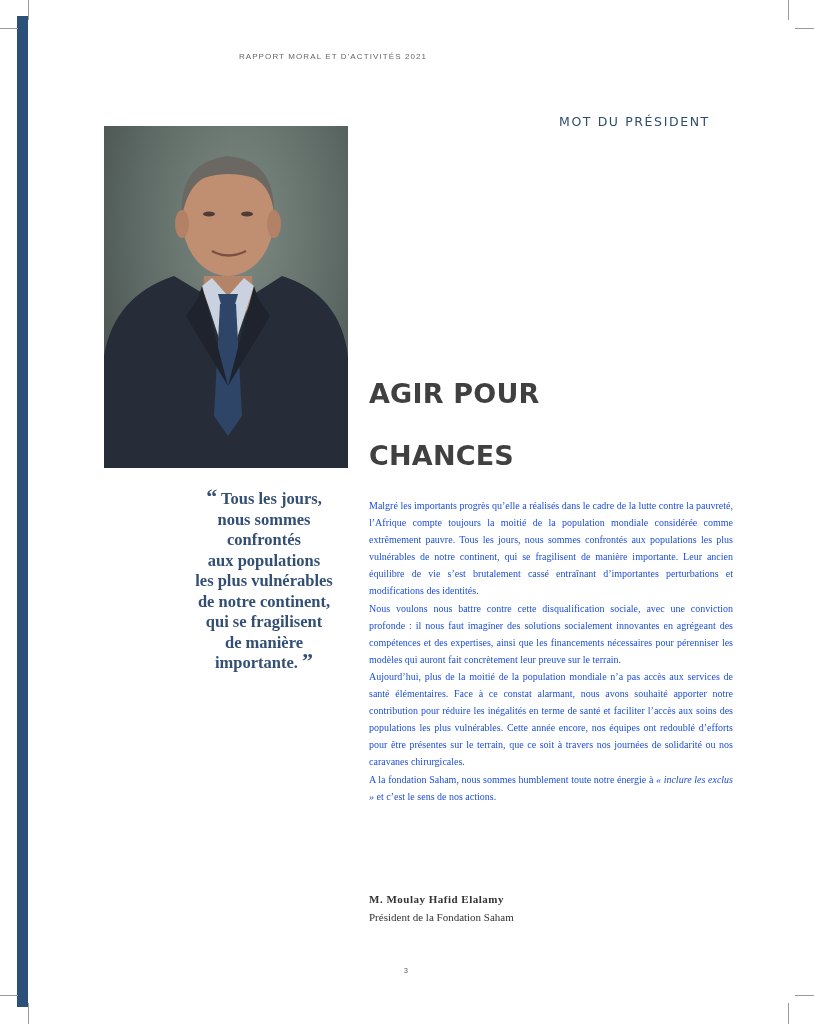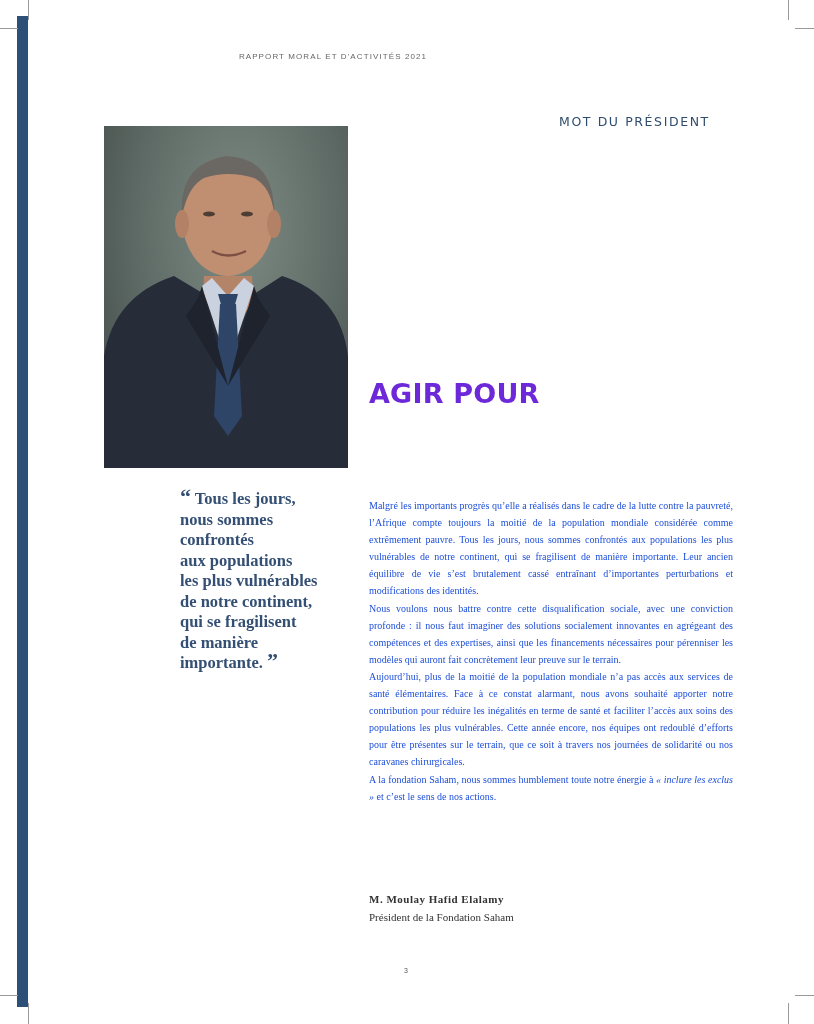--- a/index.html
+++ b/index.html
@@ -25,7 +25,7 @@
   .headline {
     position: absolute; left: 369px; top: 378px; margin: 0;
     font-family: "DejaVu Sans", sans-serif; font-weight: bold; font-size: 27px; line-height: 31px;
-    color: #6d28d9; letter-spacing: 0.2px;
+    color: #404040; letter-spacing: 0.2px;
   }
   .pullquote {
     position: absolute; left: 180px; top: 489px; width: 168px; text-align: left;

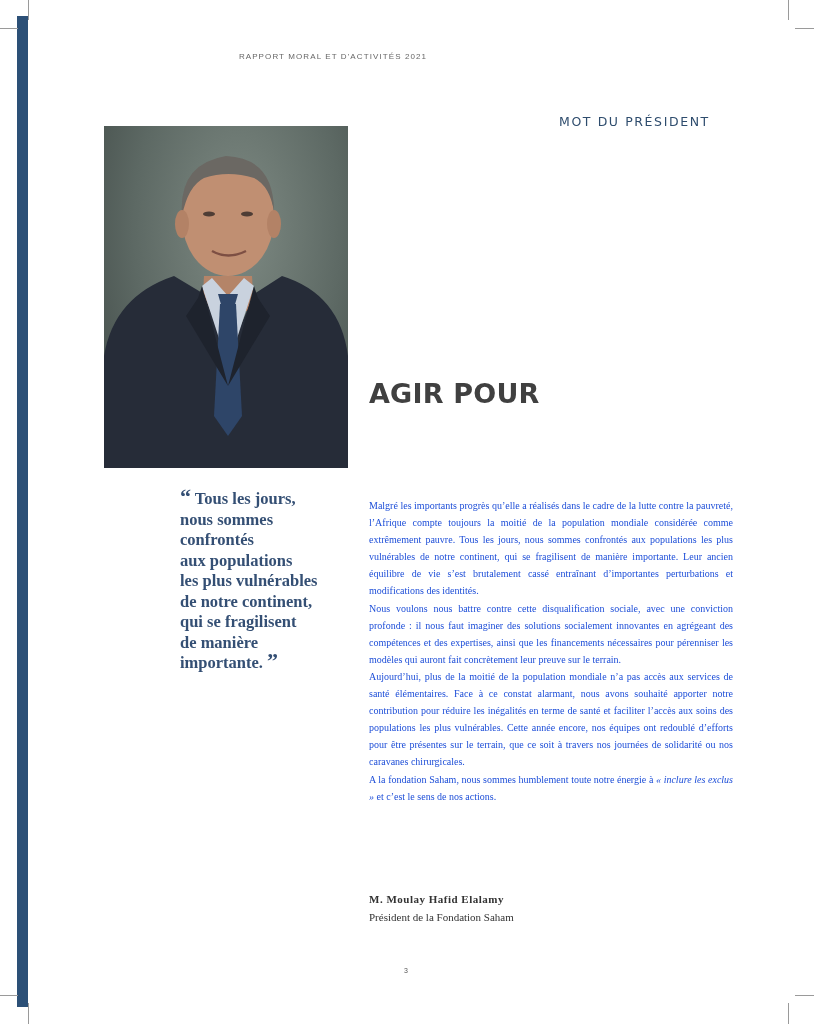--- a/index.html
+++ b/index.html
@@ -100,6 +100,7 @@
 <h1 class="headline">
   <span>AGIR POUR</span><br>
   <br>
+  <span>CHANCES</span>
 </h1>
 
 <div class="pullquote">

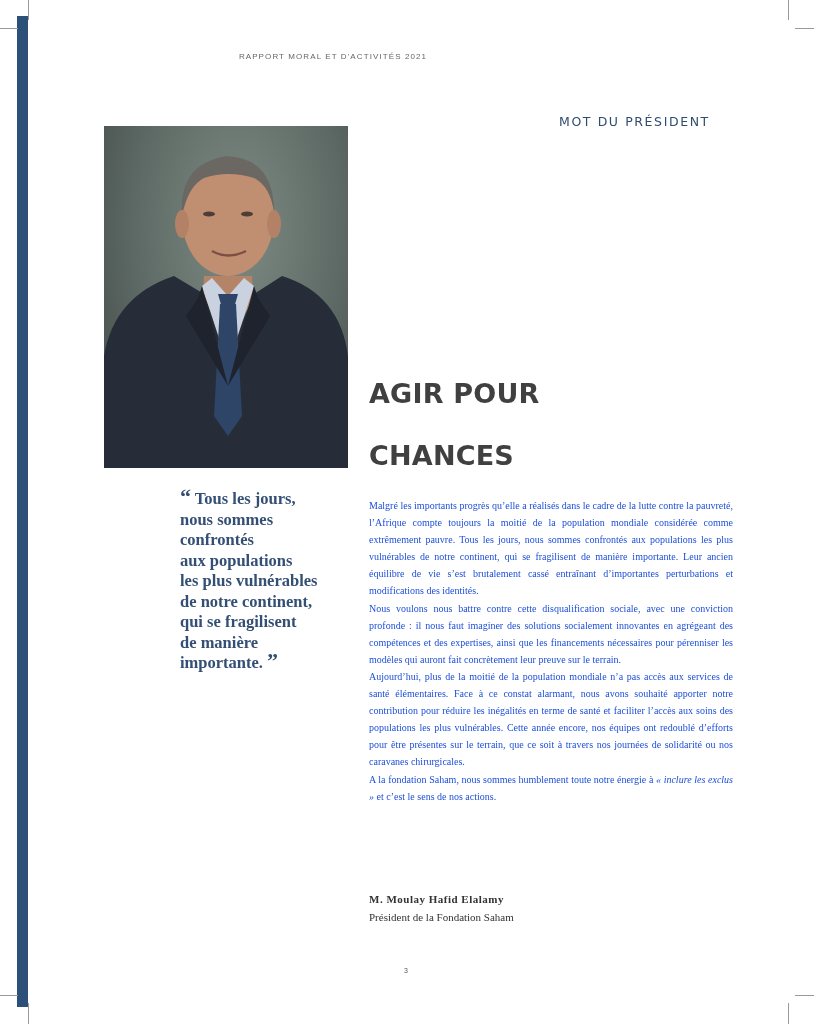--- a/index.html
+++ b/index.html
@@ -28,7 +28,7 @@
     color: #404040; letter-spacing: 0.2px;
   }
   .pullquote {
-    position: absolute; left: 180px; top: 489px; width: 168px; text-align: left;
+    position: absolute; left: 180px; top: 489px; width: 168px; text-align: center;
     font-family: "Liberation Serif", serif; font-weight: bold; font-size: 16.5px; line-height: 20.5px;
     color: #344f74;
   }

